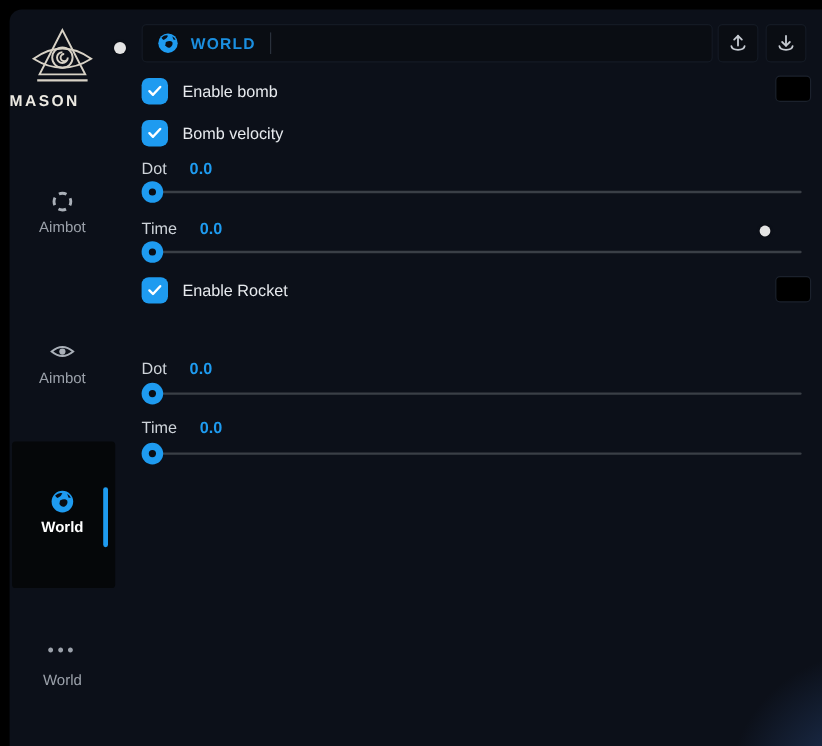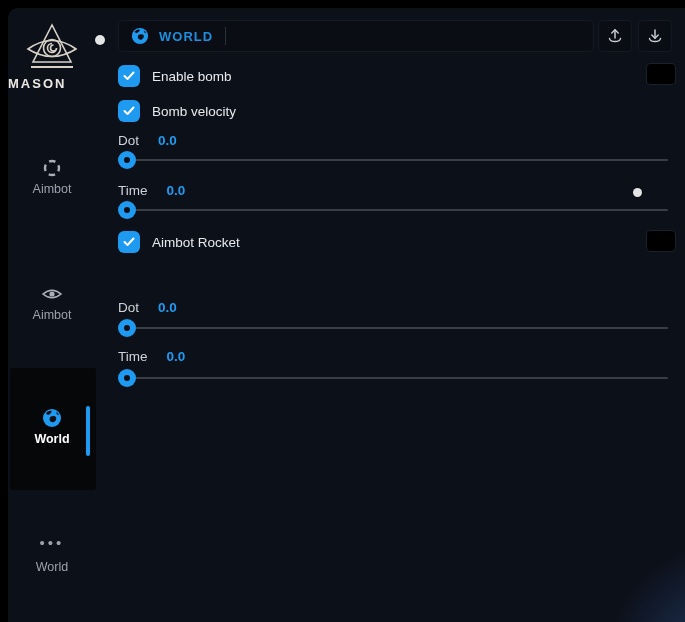--- a/index.html
+++ b/index.html
@@ -216,7 +216,7 @@
           <path d="M1.5 5 L4.5 8 L10.5 1.5"></path>
         </svg>
     </span>
-    <span class="toggle-label">Aimbot Rocket</span>
+    <span class="toggle-label">Enable Rocket</span>
   </div>
   <div class="swatch" style="top:222px"></div>
 

